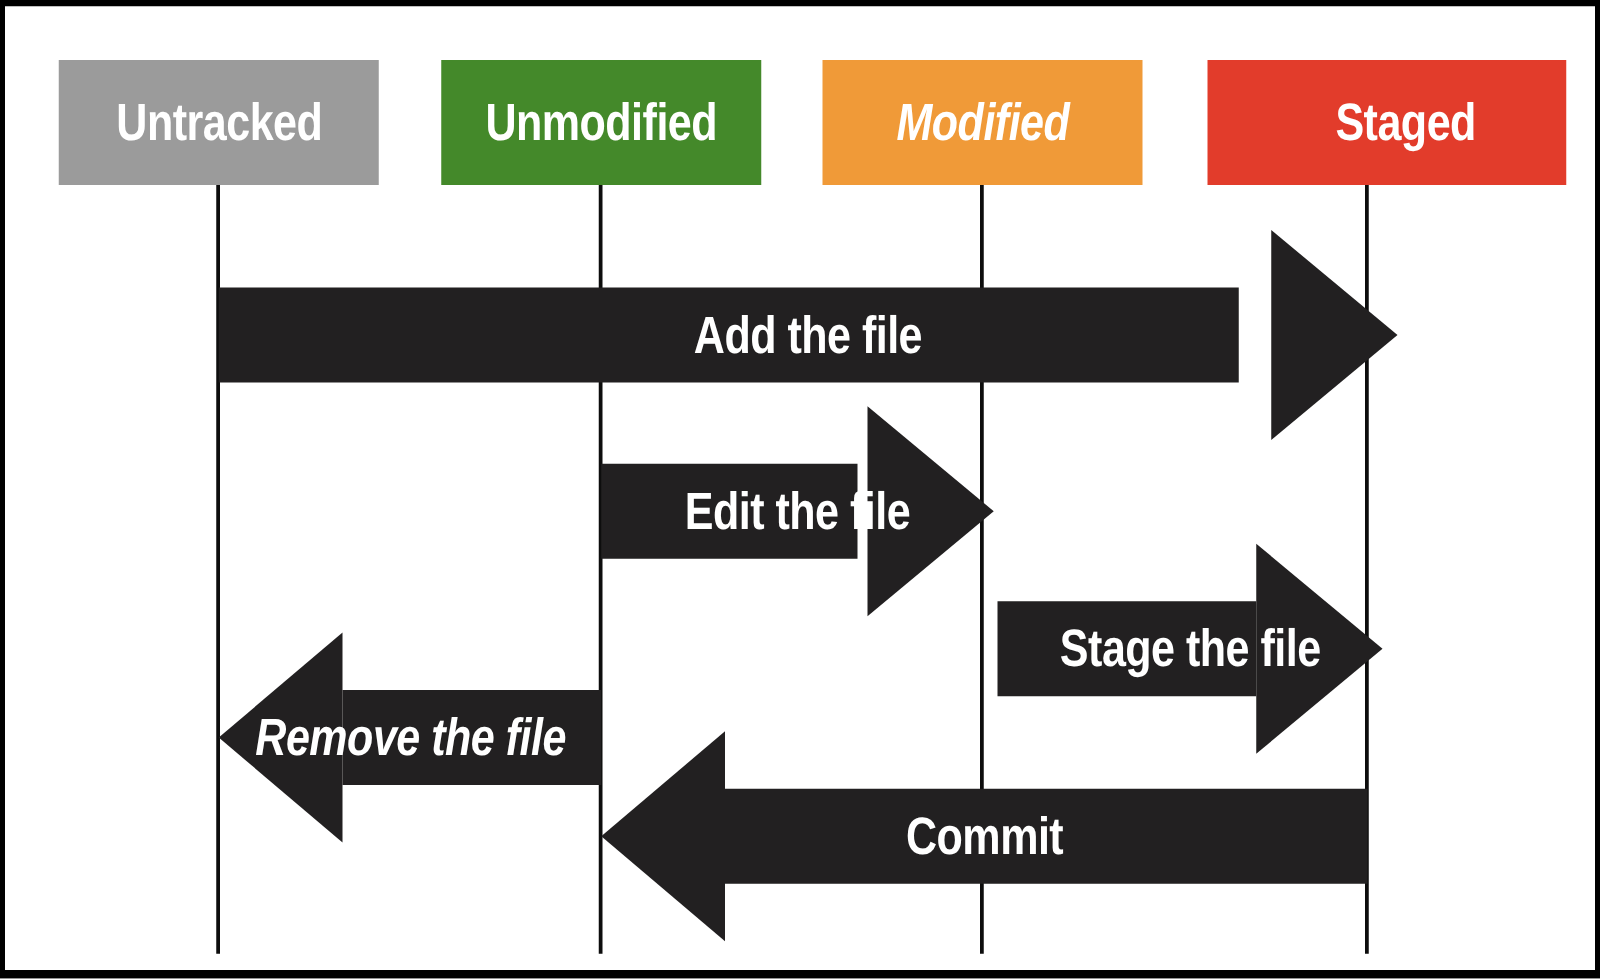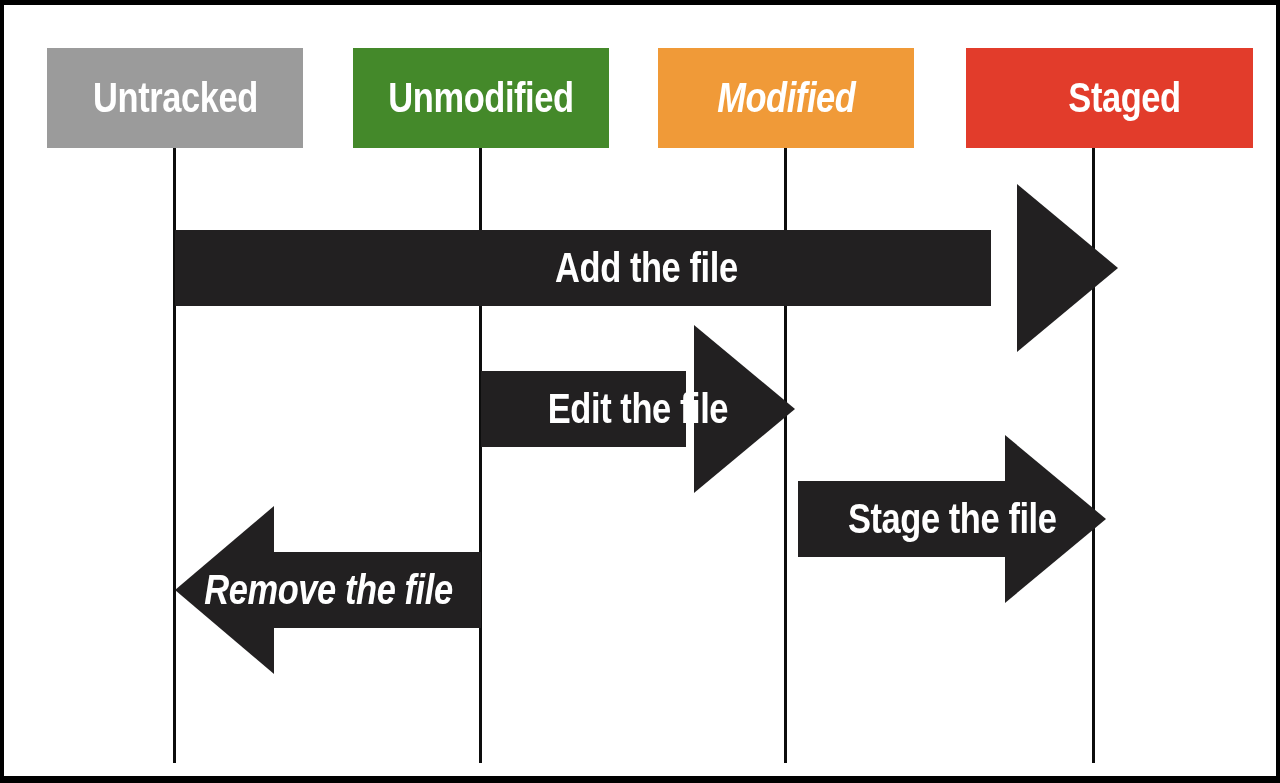--- a/index.html
+++ b/index.html
@@ -169,6 +169,13 @@
     </div>
   </div>
 
+  <div class="arrow arrow-commit">
+    <div class="arrow-body to-left" style="background-color: rgb(34, 32, 33);"></div>
+    <div class="arrow-head to-left" style="border-right-color: rgb(34, 32, 33);"></div>
+    <div class="arrow-label">
+      <span>Commit</span>
+    </div>
+  </div>
 
   <div class="outer-border"></div>
 </div>

